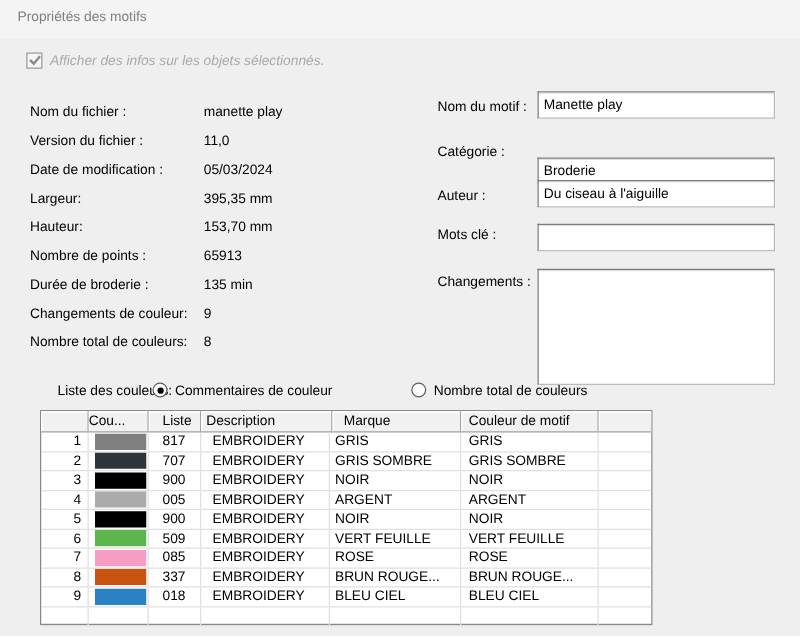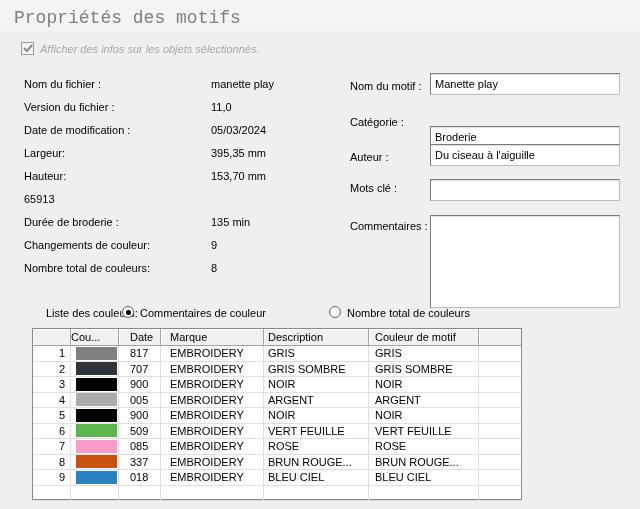--- a/index.html
+++ b/index.html
@@ -15,7 +15,7 @@
     font-family:"Liberation Sans", sans-serif;font-size:11px;color:var(--body_text);
   }
   .header-strip{position:absolute;left:0;top:0;width:640px;height:31px;background:var(--header_strip_bg);}
-  .dlg-title{position:absolute;left:14px;top:8px;font-size:18px;color:var(--title_text);font-family:Liberation Mono, monospace;}
+  .dlg-title{position:absolute;left:14px;top:8px;font-size:11px;color:var(--title_text);}
   
   .chk-row{position:absolute;left:21px;top:42px;display:flex;align-items:center;font-style:italic;}
   .checkbox{width:13px;height:13px;background:#f6f6f6;border:1px solid #9a9a9a;display:flex;align-items:center;justify-content:center;}

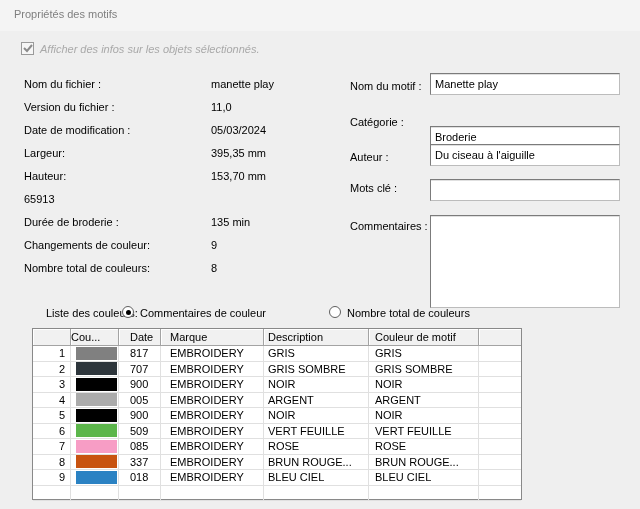--- a/index.html
+++ b/index.html
@@ -23,7 +23,7 @@
   .chk-label{margin-left:6px;color:var(--disabled_text);}
   
   .info-grid{position:absolute;left:24px;top:78px;}
-  .info-row{display:flex;height:23px;align-items:flex-start;white-space:nowrap;gap:48px;}
+  .info-row{display:flex;height:23px;align-items:center;white-space:nowrap;}
   .info-label{display:inline-block;width:139px;}
   
   .form-label{position:absolute;left:350px;white-space:nowrap;}

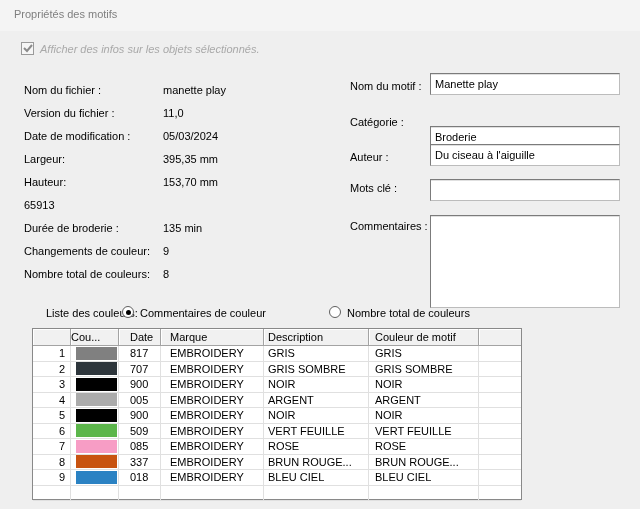--- a/index.html
+++ b/index.html
@@ -97,6 +97,7 @@
       <span>153,70 mm</span>
     </div>
   <div class="info-row">
+      <span class="info-label">Nombre de points :</span>
       <span>65913</span>
     </div>
   <div class="info-row">

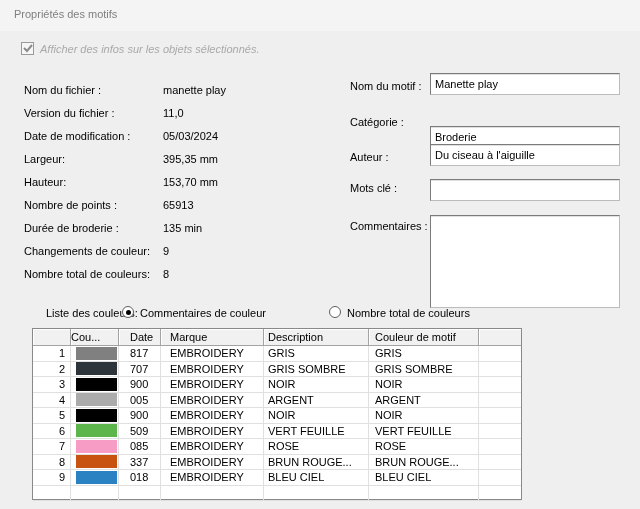--- a/index.html
+++ b/index.html
@@ -122,7 +122,7 @@
 <input class="tb" style="top: 144px;" value="Du ciseau à l'aiguille">
 <span class="form-label" style="top:182px">Mots clé :</span>
 <input class="tb" style="top: 179px;" value="">
-<span class="form-label" style="top:220px">Commentaires :</span>
+<span class="form-label" style="top:220px">Changements :</span>
 <textarea class="tb" style="top: 215px;"></textarea>
 
 <span class="list-label">Liste des couleurs:</span>

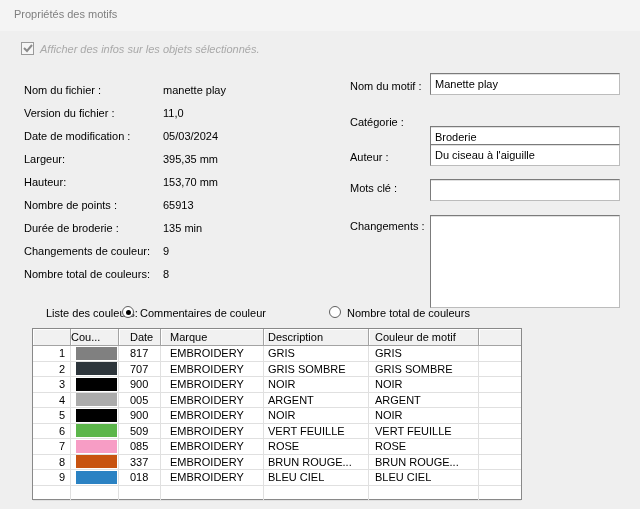--- a/index.html
+++ b/index.html
@@ -137,7 +137,7 @@
   <div class="tr hdr">
     <div class="th c-num"></div>
     <div class="th c-col">Cou...</div>
-    <div class="th c-code">Date</div>
+    <div class="th c-code">Liste</div>
     <div class="th c-brand">Marque</div>
     <div class="th c-desc">Description</div>
     <div class="th c-base">Couleur de motif</div>

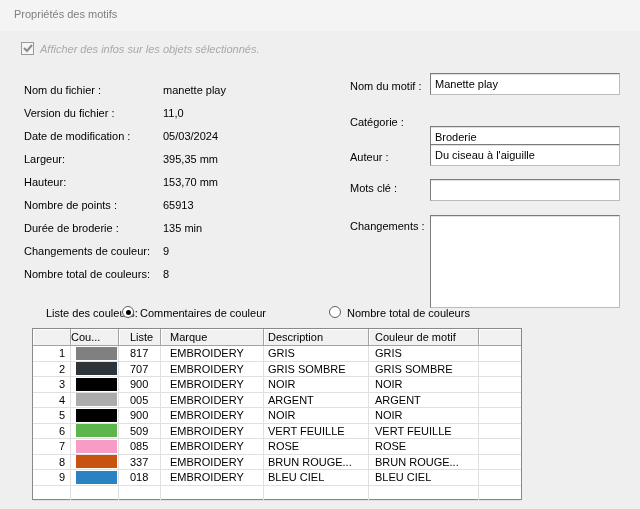--- a/index.html
+++ b/index.html
@@ -138,8 +138,8 @@
     <div class="th c-num"></div>
     <div class="th c-col">Cou...</div>
     <div class="th c-code">Liste</div>
+    <div class="th c-desc">Description</div>
     <div class="th c-brand">Marque</div>
-    <div class="th c-desc">Description</div>
     <div class="th c-base">Couleur de motif</div>
     <div class="th c-fill"></div>
   </div>

